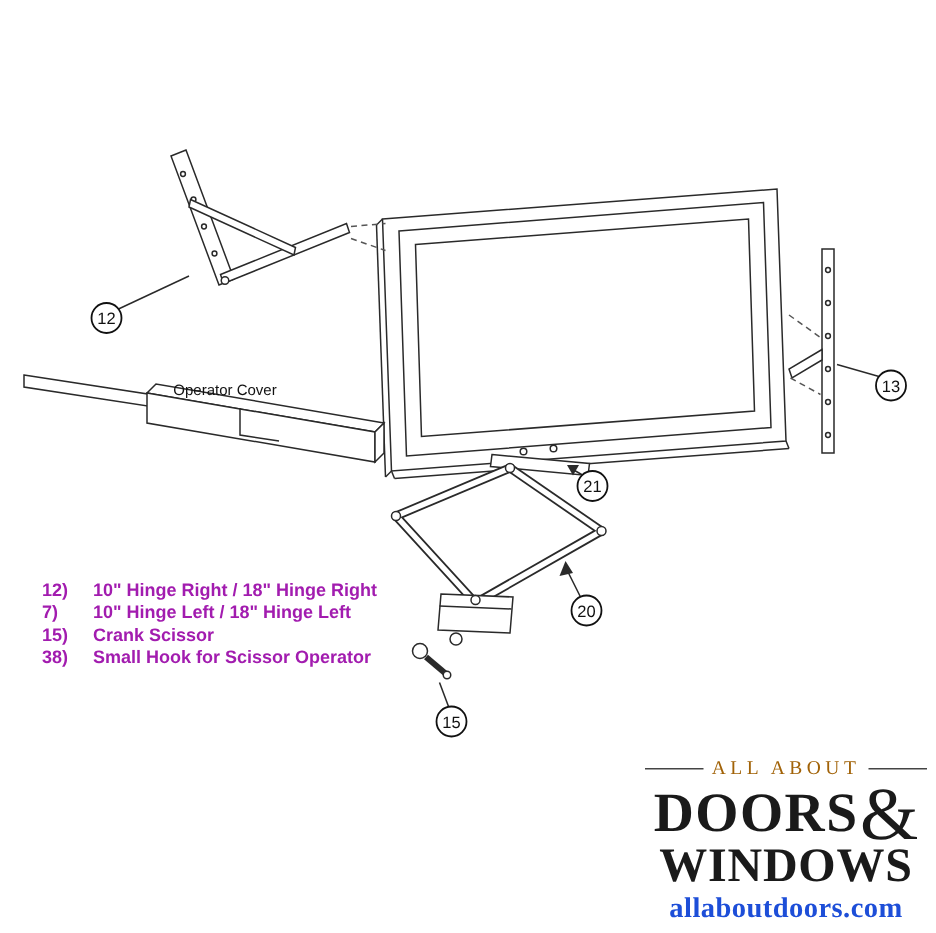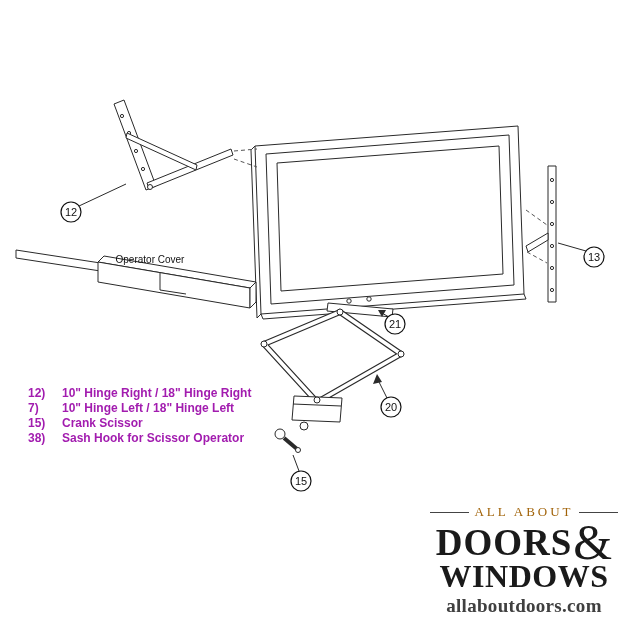--- a/index.html
+++ b/index.html
@@ -172,7 +172,7 @@
     </div>
     <div class="part-line">
       <span class="part-num">38)</span>
-      <span class="part-desc">Sash Hook for Scissor Operator</span>
+      <span class="part-desc">Small Hook for Scissor Operator</span>
     </div>
   </div>
 

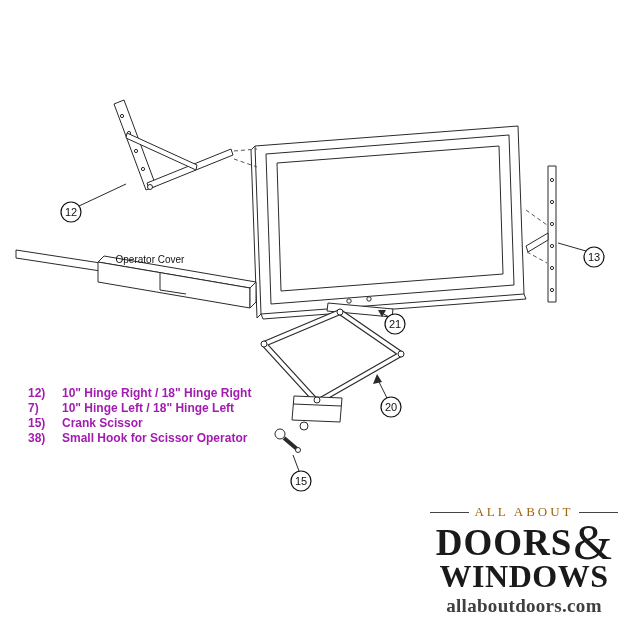--- a/index.html
+++ b/index.html
@@ -37,7 +37,7 @@
   .logo-doors{font-size:37px;font-weight:bold;letter-spacing:1px}
   .logo-amp{font-size:50px;line-height:.78;margin-left:1px;font-weight:normal}
   .logo-windows{font-size:32px;font-weight:bold;line-height:1;margin-top:-2px;letter-spacing:.5px}
-  .logo-url{font-size:19px;font-weight:bold;color:#404040;margin-top:3px;letter-spacing:.3px}
+  .logo-url{font-size:19px;font-weight:bold;color:#1d4ed8;margin-top:3px;letter-spacing:.3px}
 </style>
 </head>
 <body>

